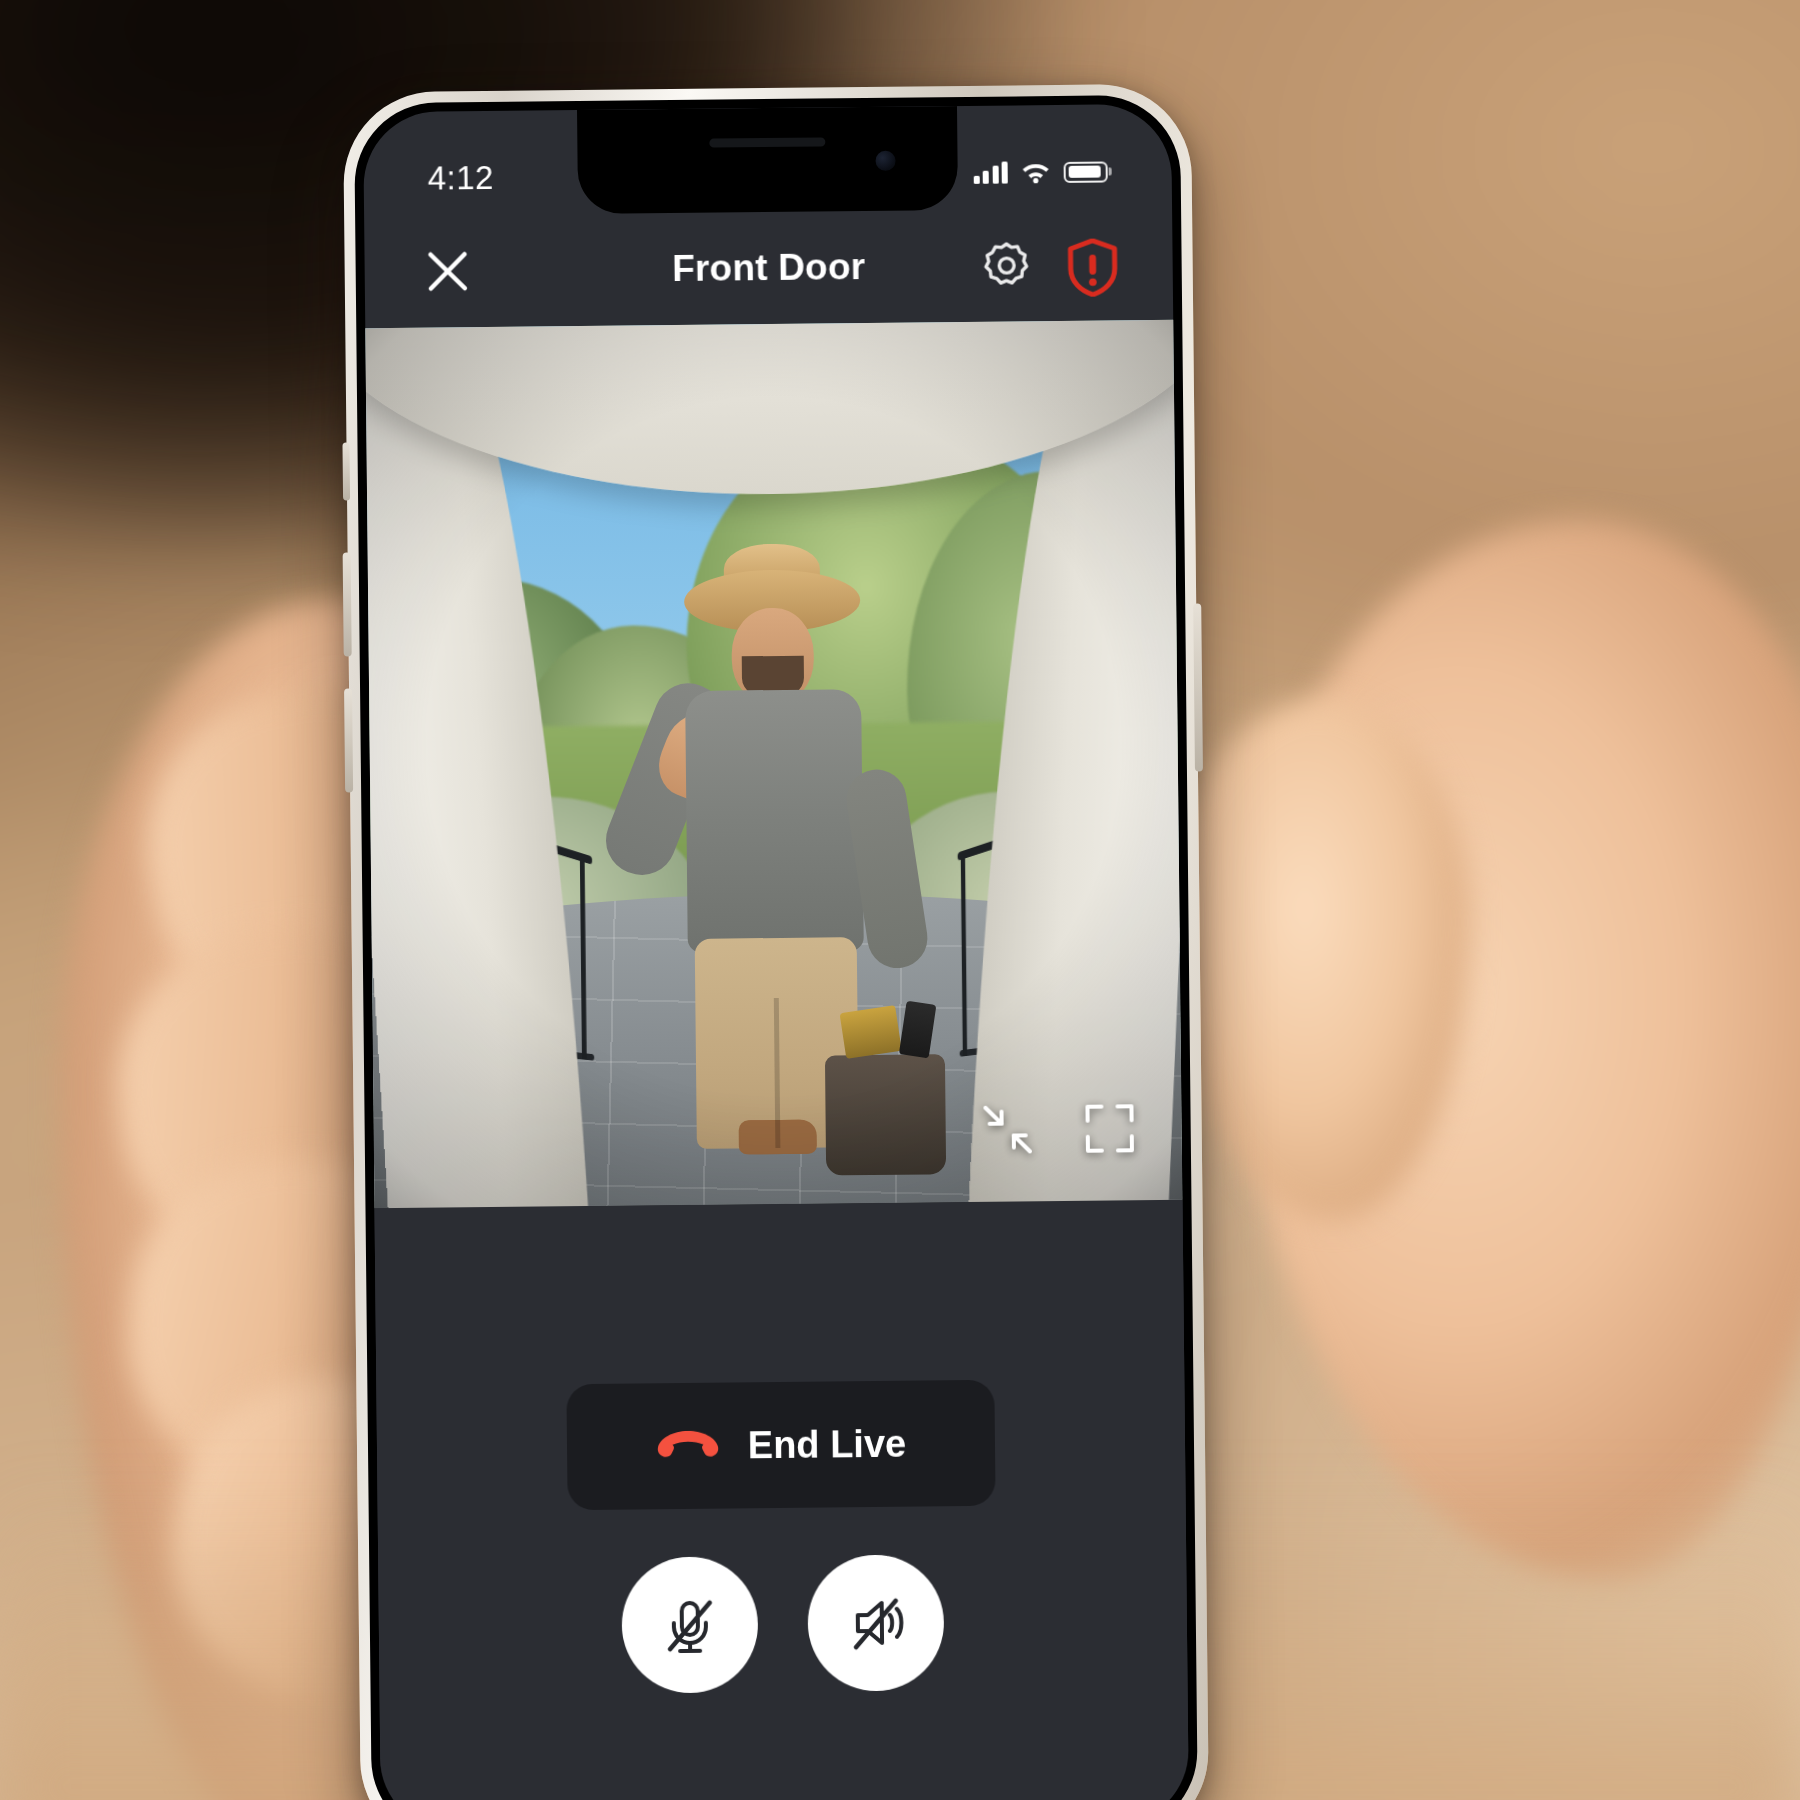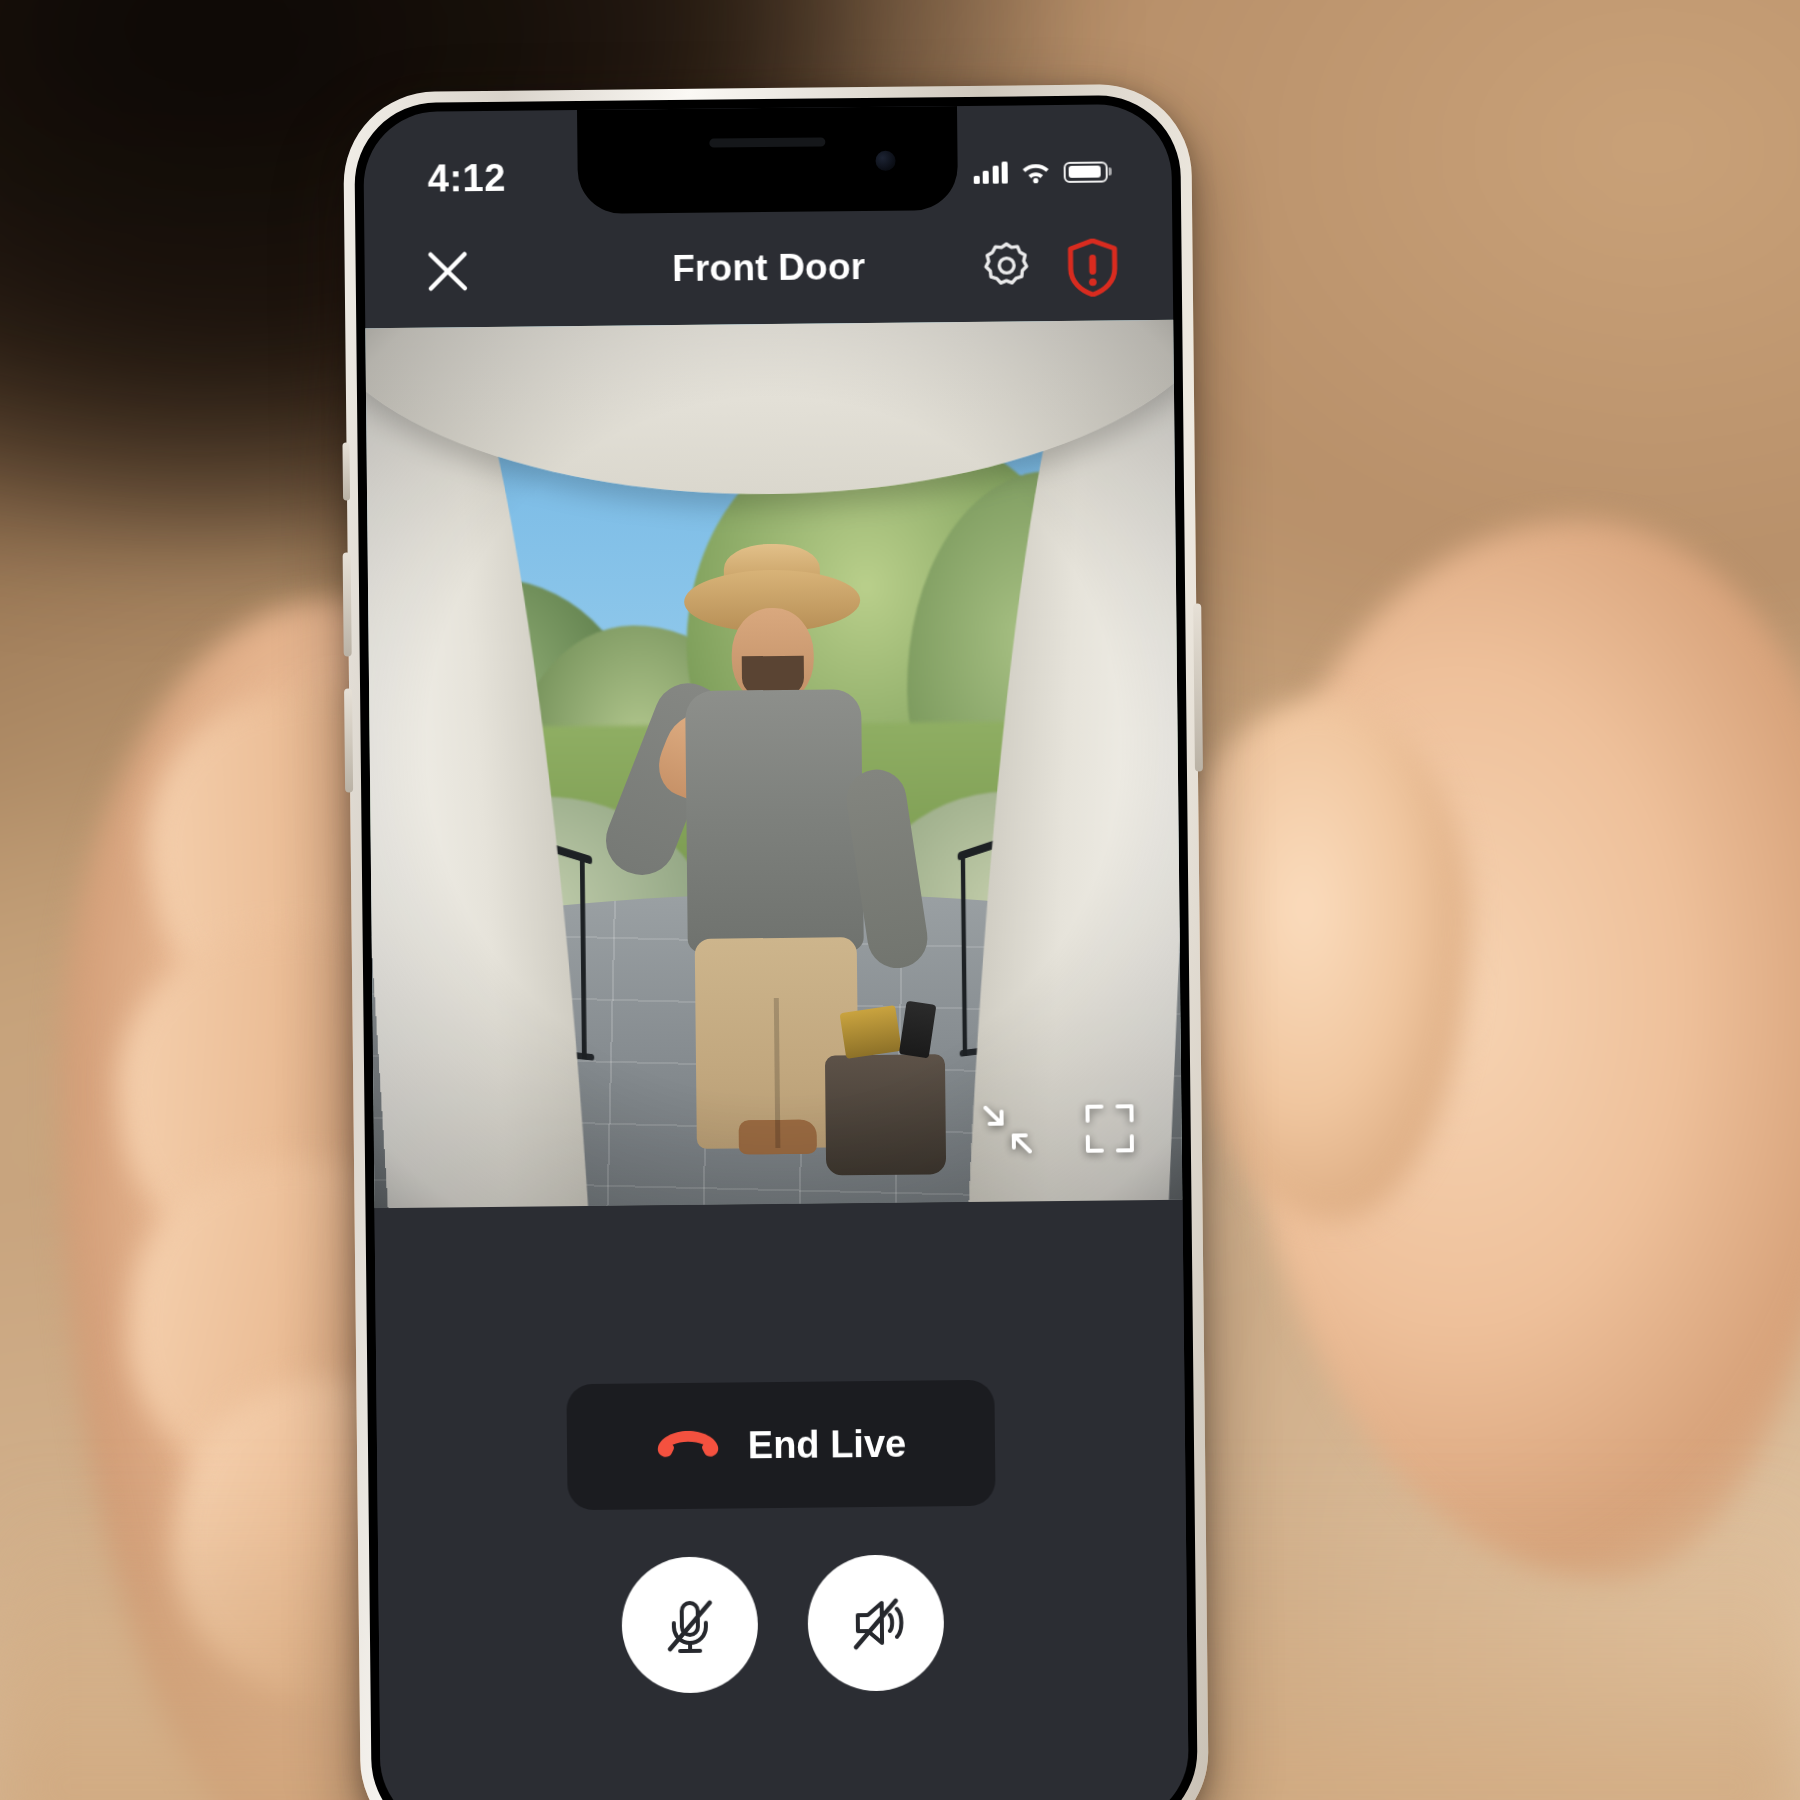--- a/index.html
+++ b/index.html
@@ -114,7 +114,7 @@
     padding: 30px 64px 0 64px;
     color: #fff; z-index: 21;
   }
-  #status-time { font-size: 38px; font-weight: bold; letter-spacing: .5px; }
+  #status-time { font-size: 33px; font-weight: normal; letter-spacing: .5px; }
   #status-right { display: flex; align-items: center; gap: 13px; }
   .bars { display: flex; align-items: flex-end; gap: 3.5px; height: 22px; }
   .bars i { display: block; width: 6px; background: #fff; border-radius: 1.5px; }

